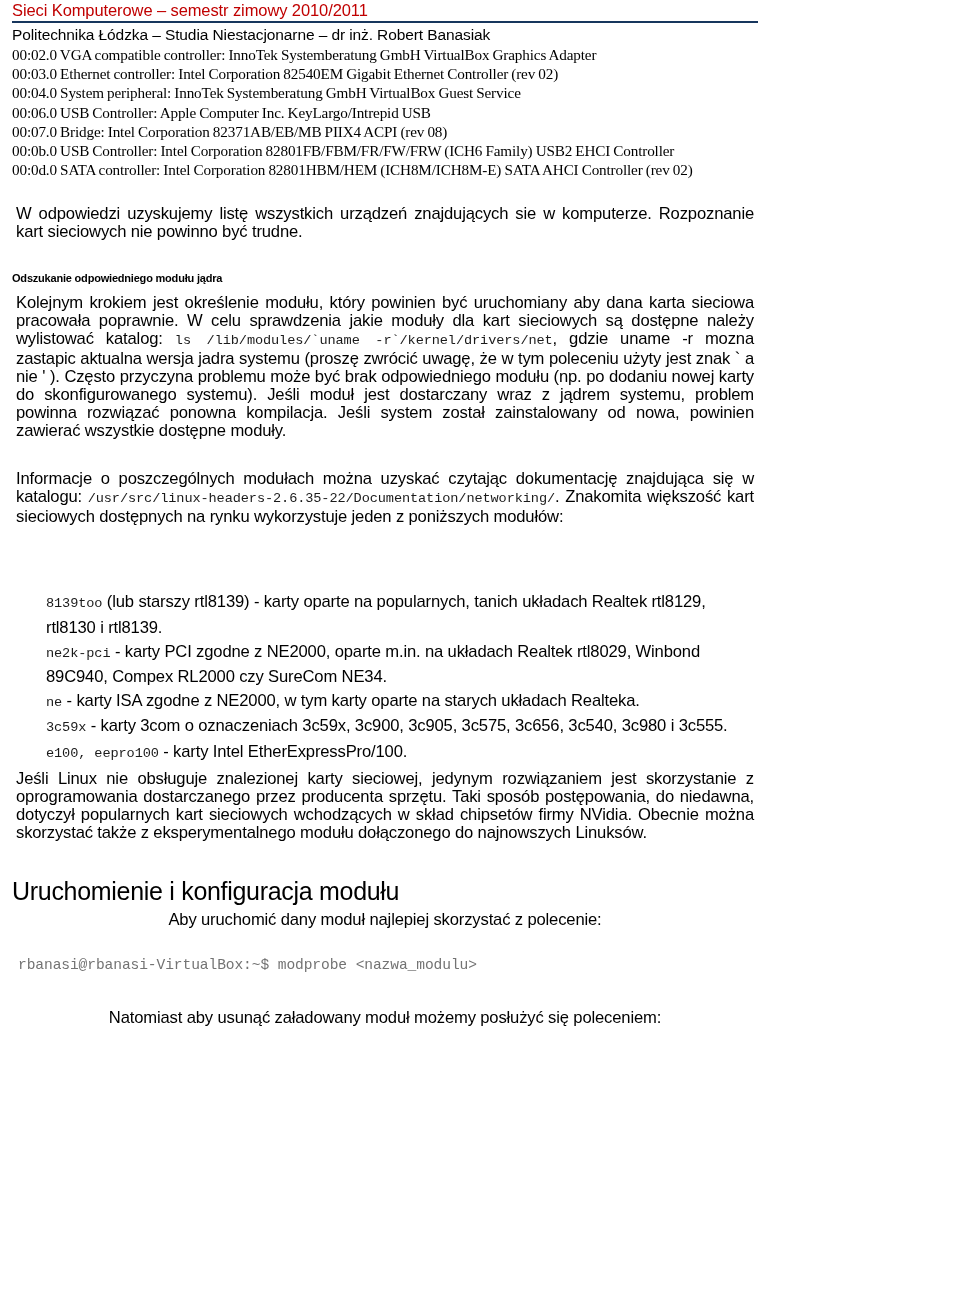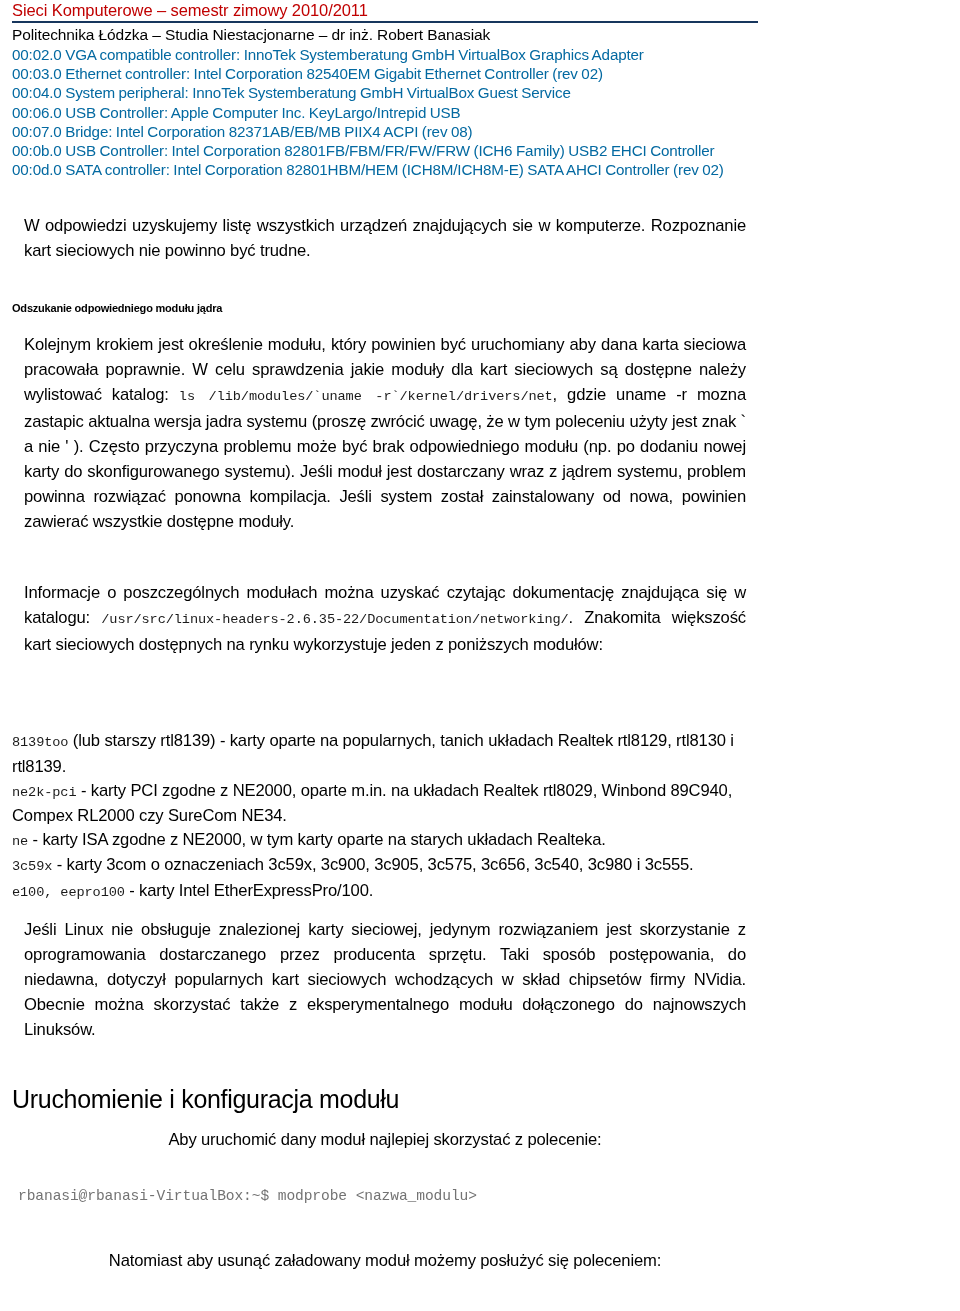--- a/index.html
+++ b/index.html
@@ -46,11 +46,11 @@
 
   
   .mono-block {
-    font-family: Liberation Sans, sans-serif;
+    font-family: Liberation Serif, serif;
     font-size: 15.2px;
     line-height: 19.2px;
     letter-spacing: -0.15px;
-    color: #0369a1;
+    color: #000000;
     white-space: normal;
     word-spacing: -0.5px;
   }

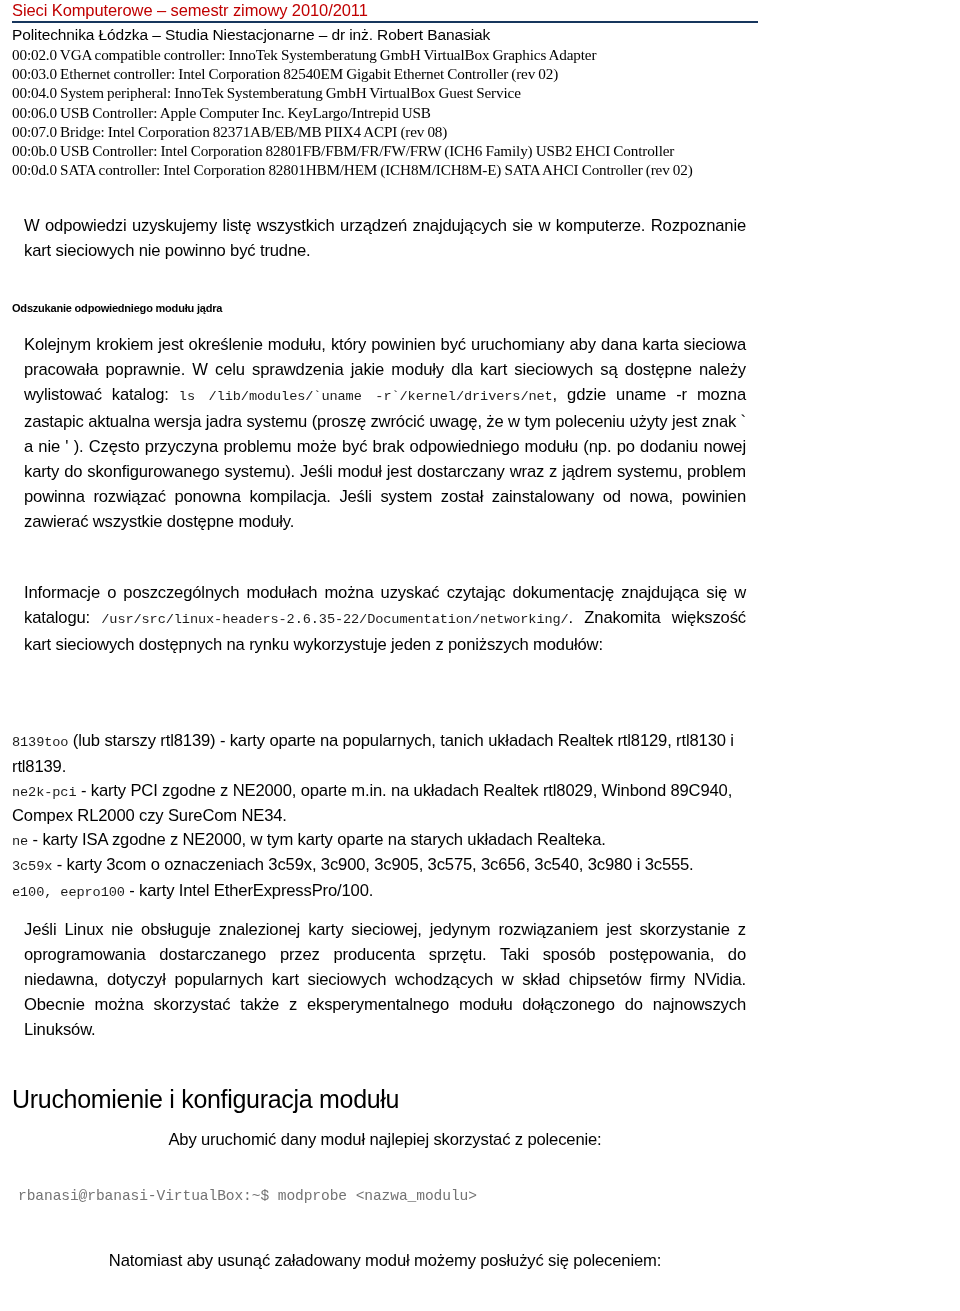--- a/index.html
+++ b/index.html
@@ -61,10 +61,10 @@
   
   .para {
     font-size: 16.6px;
-    line-height: 25px;
+    line-height: 18px;
     text-align: justify;
     letter-spacing: -0.15px;
-    margin: 12px;
+    margin: 4px;
   }
   .para.left { text-align: center; }
   .gap-md { height: 22px; }

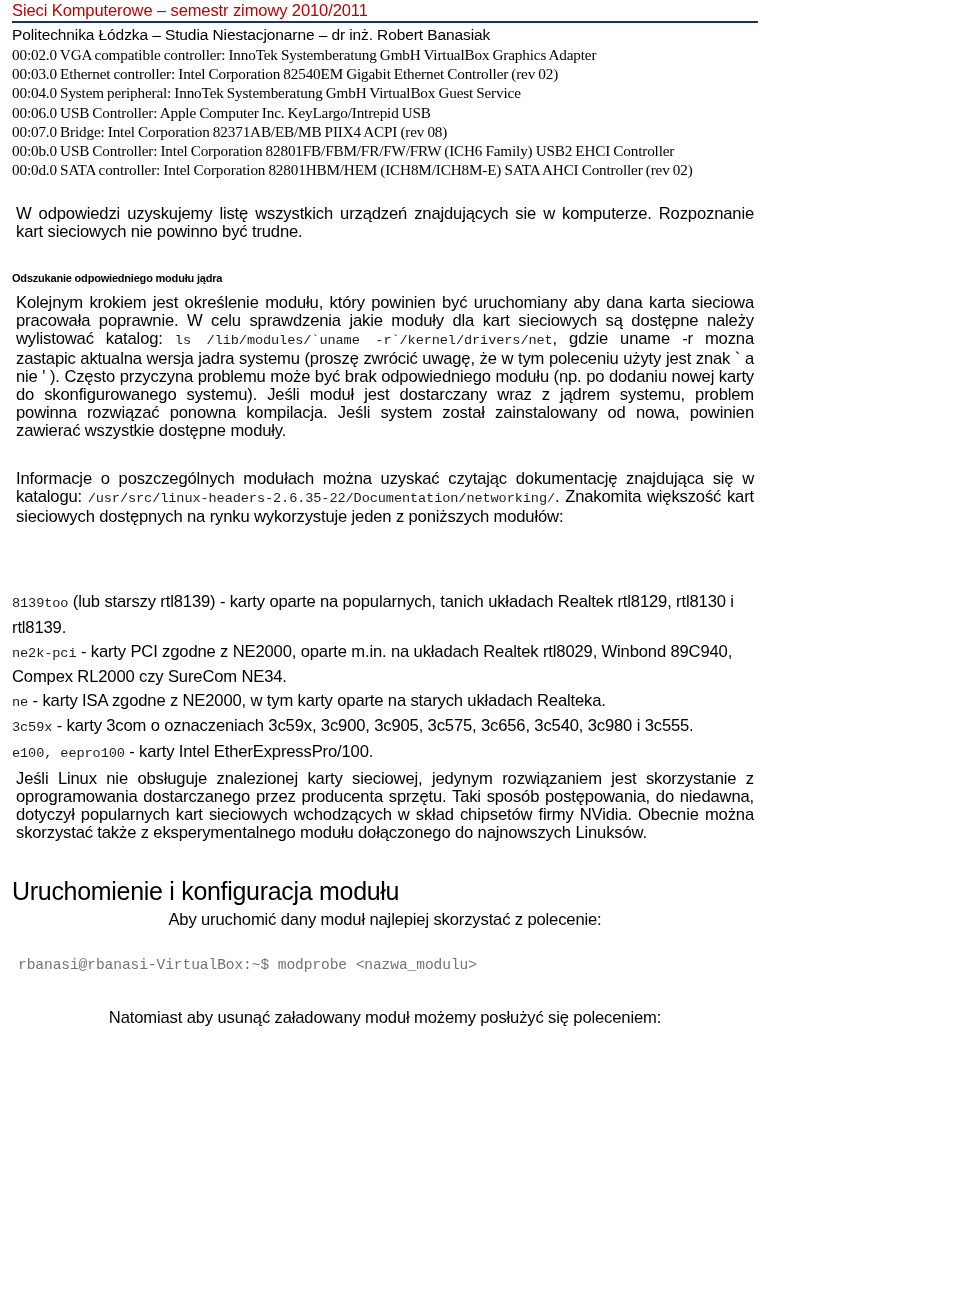--- a/index.html
+++ b/index.html
@@ -90,6 +90,7 @@
     line-height: 23.6px;
     text-align: left;
     letter-spacing: -0.15px;
+    margin-left: 34px;
   }
 
   

